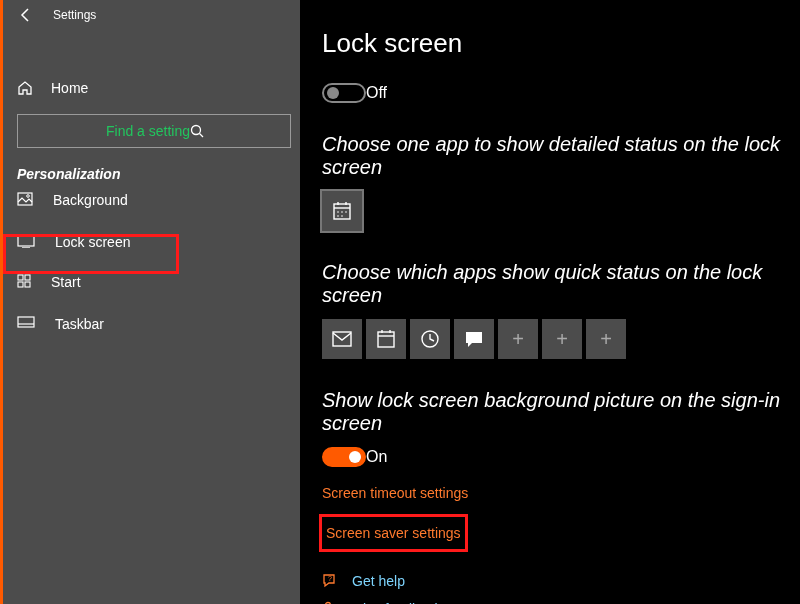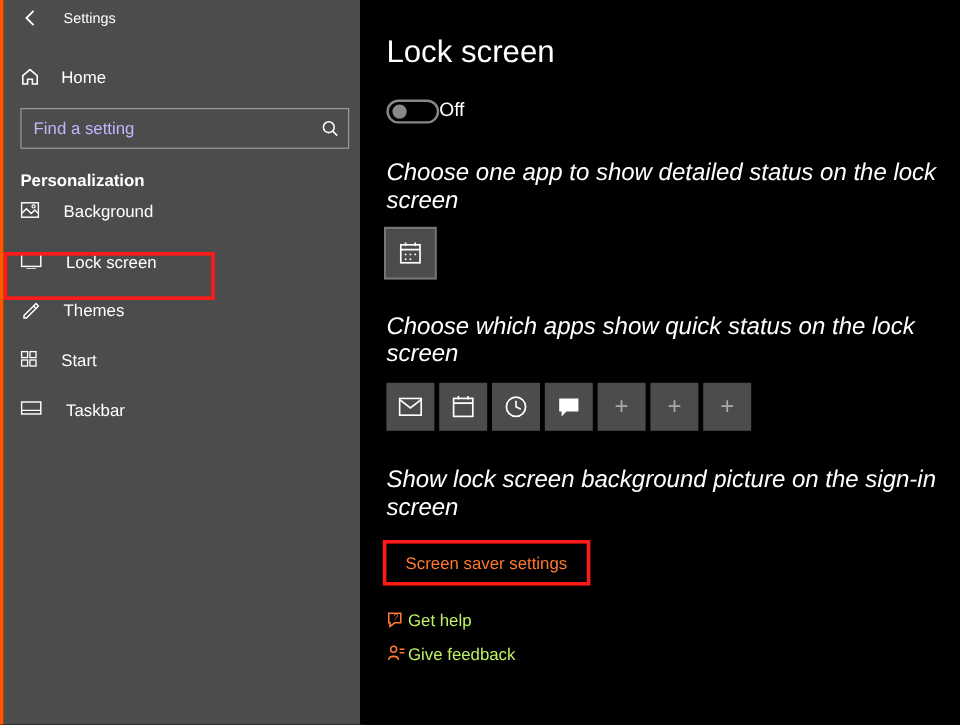--- a/index.html
+++ b/index.html
@@ -10,7 +10,7 @@
   .titlebar .title{font-size:12px;color:#fff;margin-left:4px;}
   .titlebar .wnd-ctrls{position:absolute;right:0;top:0;height:30px;display:flex;}
   .wnd-btn{width:46px;height:30px;display:flex;align-items:center;justify-content:center;color:#fff;}
-  .sidebar{position:absolute;left:3px;top:0;width:302px;height:604px;background:#4c4c4c;padding-top:46px;box-sizing:border-box;}
+  .sidebar{position:absolute;left:3px;top:0;width:302px;height:604px;background:#4c4c4c;padding-top:70px;box-sizing:border-box;}
   .home{display:flex;align-items:center;height:36px;padding-left:14px;gap:18px;font-size:14px;color:#fff;}
   .search-wrap{margin:8px 14px 0 14px;}
   .search{height:32px;border:1px solid #9a9a9a;display:flex;align-items:center;padding:0 8px 0 10px;color:#c4b5fd;font-size:14px;justify-content:space-between;}

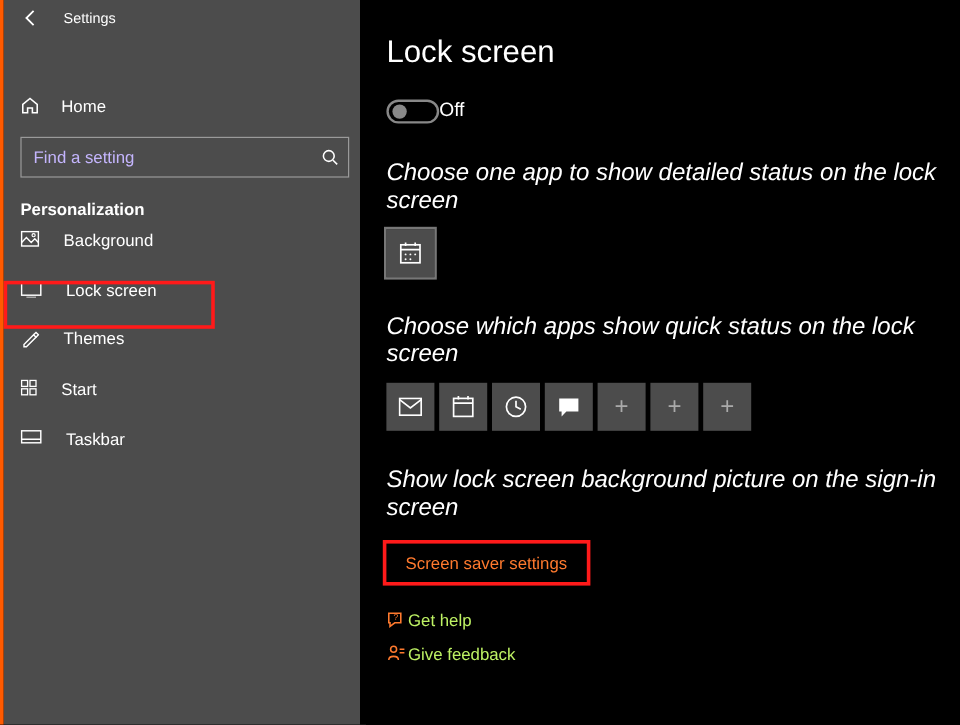--- a/index.html
+++ b/index.html
@@ -13,7 +13,7 @@
   .sidebar{position:absolute;left:3px;top:0;width:302px;height:604px;background:#4c4c4c;padding-top:70px;box-sizing:border-box;}
   .home{display:flex;align-items:center;height:36px;padding-left:14px;gap:18px;font-size:14px;color:#fff;}
   .search-wrap{margin:8px 14px 0 14px;}
-  .search{height:32px;border:1px solid #9a9a9a;display:flex;align-items:center;padding:0 8px 0 10px;color:#c4b5fd;font-size:14px;justify-content:space-between;}
+  .search{height:32px;border:1px solid #9a9a9a;display:flex;align-items:center;padding:0 8px 0 10px;color:#22c55e;font-size:14px;justify-content:center;}
   .cat{font-weight:600;font-size:14px;color:#fff;padding:18px 0 4px 14px;}
   .nav{margin-top:6px;}
   .nav-item{display:flex;align-items:flex-start;height:42px;padding-left:14px;gap:20px;font-size:14px;color:#fff;cursor:default;}

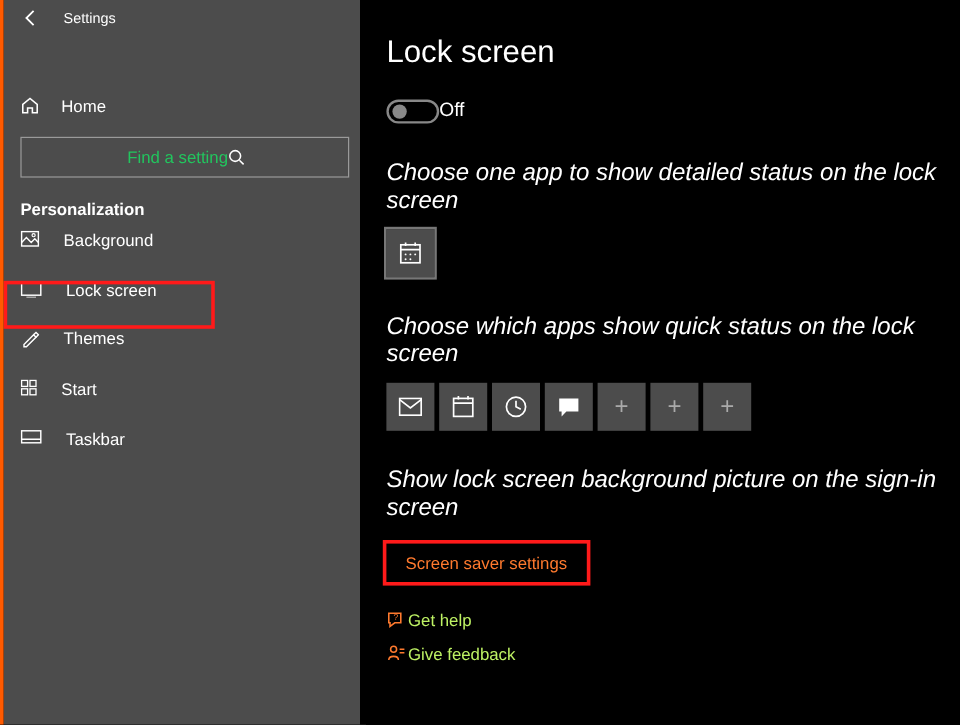--- a/index.html
+++ b/index.html
@@ -14,7 +14,7 @@
   .home{display:flex;align-items:center;height:36px;padding-left:14px;gap:18px;font-size:14px;color:#fff;}
   .search-wrap{margin:8px 14px 0 14px;}
   .search{height:32px;border:1px solid #9a9a9a;display:flex;align-items:center;padding:0 8px 0 10px;color:#22c55e;font-size:14px;justify-content:center;}
-  .cat{font-weight:600;font-size:14px;color:#fff;padding:18px 0 4px 14px;}
+  .cat{font-weight:600;font-size:14px;color:#fff;padding:18px 0 4px 14px;font-style:italic;}
   .nav{margin-top:6px;}
   .nav-item{display:flex;align-items:flex-start;height:42px;padding-left:14px;gap:20px;font-size:14px;color:#fff;cursor:default;}
   .nav-item.selected{outline:3px solid #ff1a1a;outline-offset:-3px;width:176px;box-sizing:border-box;height:40px;}

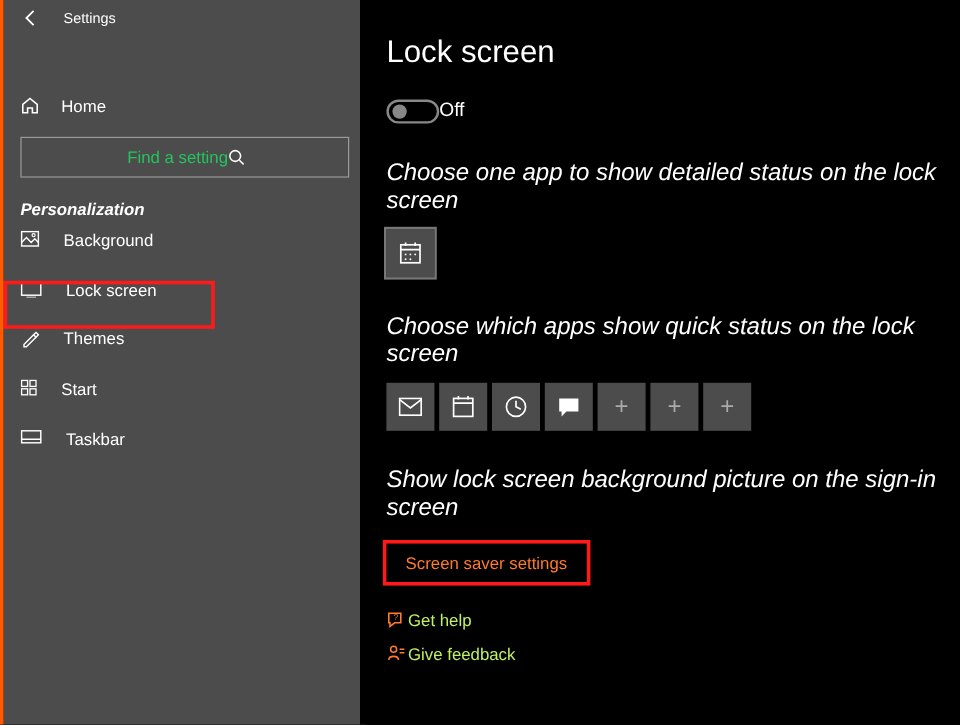--- a/index.html
+++ b/index.html
@@ -87,15 +87,6 @@
       </div>
       <div class="nav-item">
         <span class="ico">
-            <svg width="16" height="16" viewBox="0 0 16 16">
-              <path d="M3 13 L11 5 L13 7 L5 15 L3 15 Z" stroke-width="1.2"></path>
-              <path d="M11 5 L13 3 L15 5 L13 7" stroke-width="1.2"></path>
-            </svg>
-          </span>
-        <span>Themes</span>
-      </div>
-      <div class="nav-item">
-        <span class="ico">
             <svg width="14" height="14" viewBox="0 0 14 14">
               <rect x="1" y="1" width="5" height="5" stroke-width="1.1"></rect>
               <rect x="8" y="1" width="5" height="5" stroke-width="1.1"></rect>

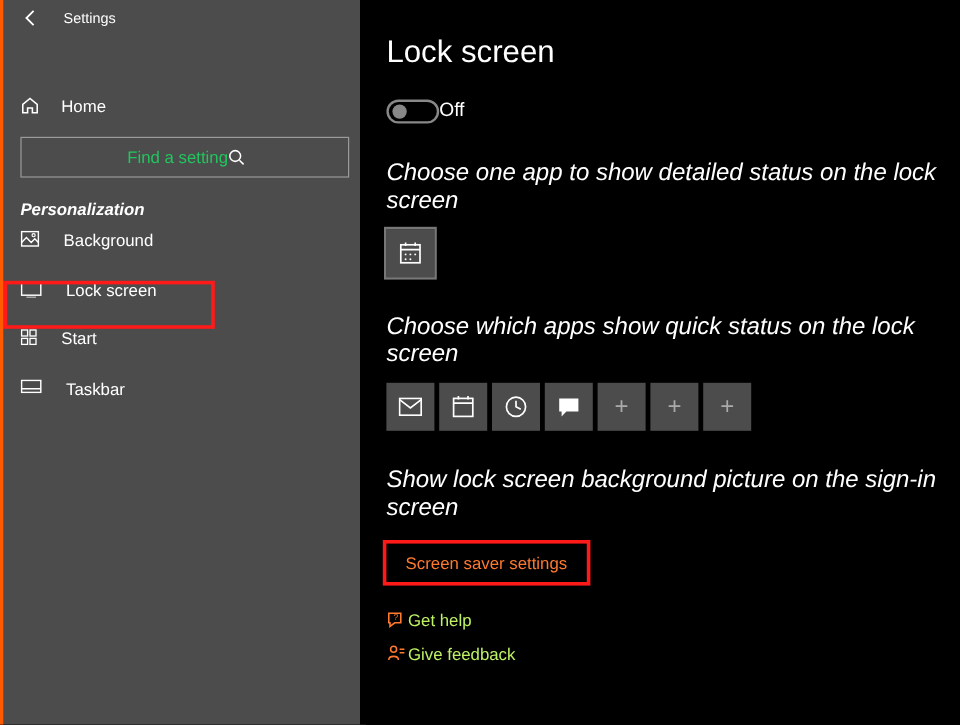--- a/index.html
+++ b/index.html
@@ -211,6 +211,12 @@
     </div>
 
     <div class="section-label" style="margin-top:8px">Show lock screen background picture on the sign-in screen</div>
+    <div class="toggle-row" style="margin-bottom:12px">
+      <div class="toggle on">
+          <div class="knob"></div>
+        </div>
+      <span>On</span>
+    </div>
 
     <div class="links">
       <span class="link boxed">Screen saver settings</span>

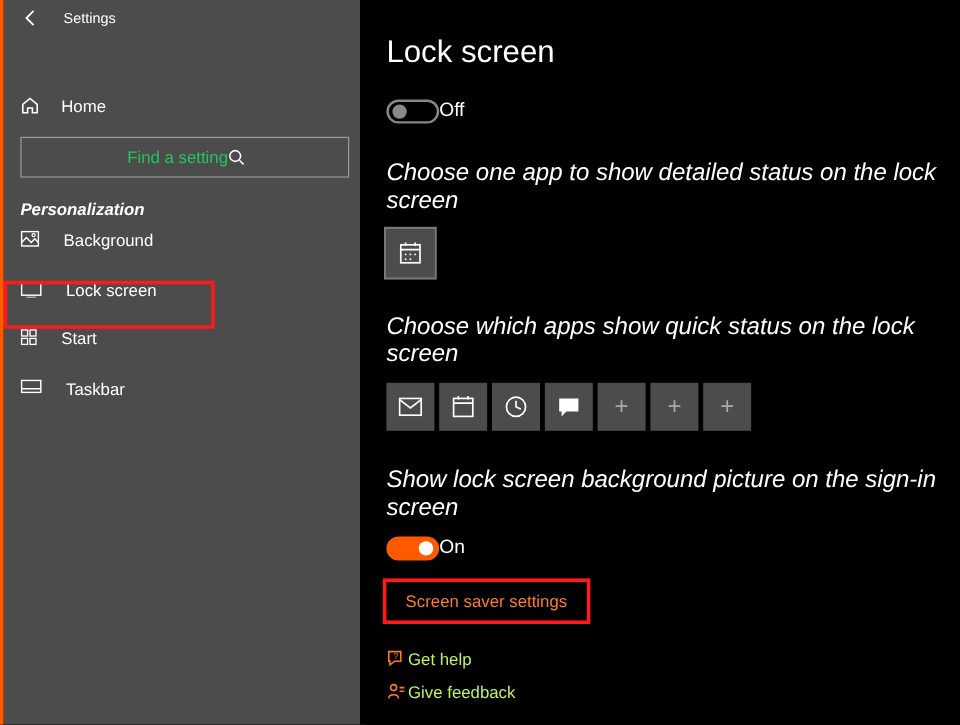--- a/index.html
+++ b/index.html
@@ -219,6 +219,7 @@
     </div>
 
     <div class="links">
+      <span class="link">Screen timeout settings</span>
       <span class="link boxed">Screen saver settings</span>
     </div>
 

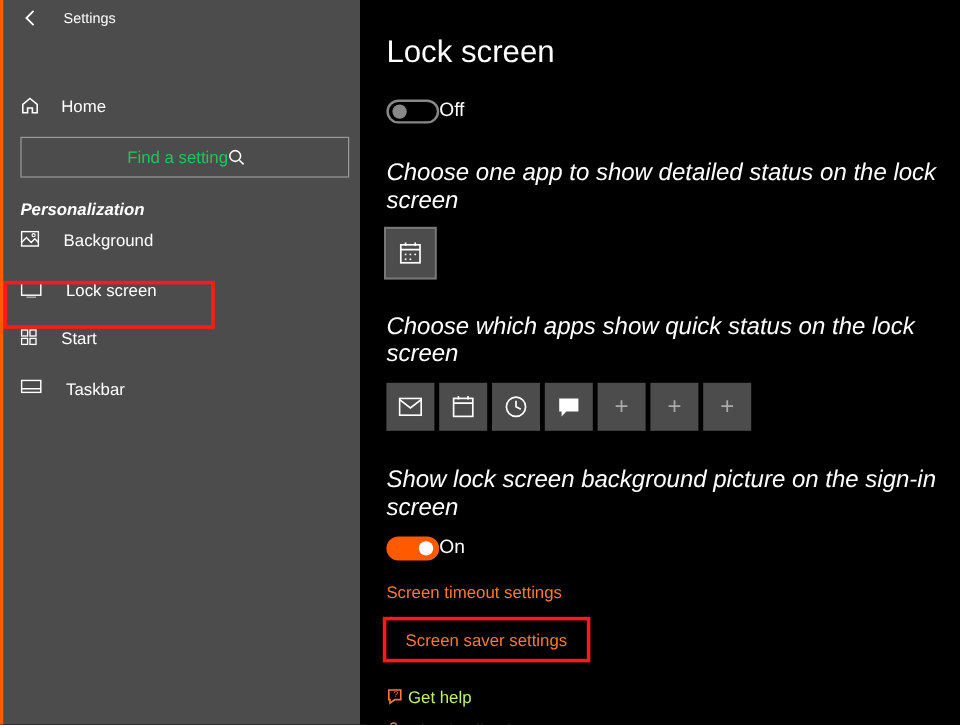--- a/index.html
+++ b/index.html
@@ -32,7 +32,7 @@
   .tile .plus{font-size:20px;color:#aaa;}
   .links{display:flex;flex-direction:column;gap:16px;margin-top:18px;}
   .link{color:#ff7a2e;font-size:14px;}
-  .link.boxed{outline:3px solid #ff1a1a;padding:8px 16px;width:fit-content;}
+  .link.boxed{outline:3px solid #ff1a1a;padding:8px 4px;width:fit-content;}
   .help-row{display:flex;align-items:center;gap:2px;font-size:14px;color:#bef264;margin-top:24px;}
   .help-row + .help-row{margin-top:12px;}
   .ico{display:inline-flex;align-items:center;justify-content:center;}

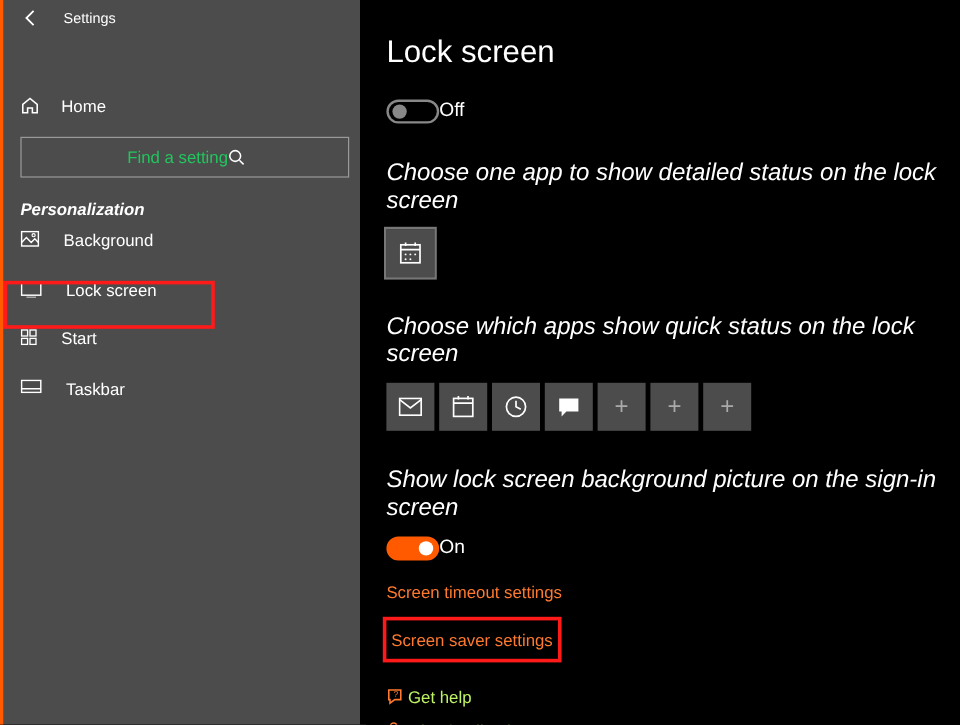--- a/index.html
+++ b/index.html
@@ -33,7 +33,7 @@
   .links{display:flex;flex-direction:column;gap:16px;margin-top:18px;}
   .link{color:#ff7a2e;font-size:14px;}
   .link.boxed{outline:3px solid #ff1a1a;padding:8px 4px;width:fit-content;}
-  .help-row{display:flex;align-items:center;gap:2px;font-size:14px;color:#bef264;margin-top:24px;}
+  .help-row{display:flex;align-items:center;gap:14px;font-size:14px;color:#7dd3fc;margin-top:24px;}
   .help-row + .help-row{margin-top:12px;}
   .ico{display:inline-flex;align-items:center;justify-content:center;}
   svg{stroke:#fff;fill:none;}

